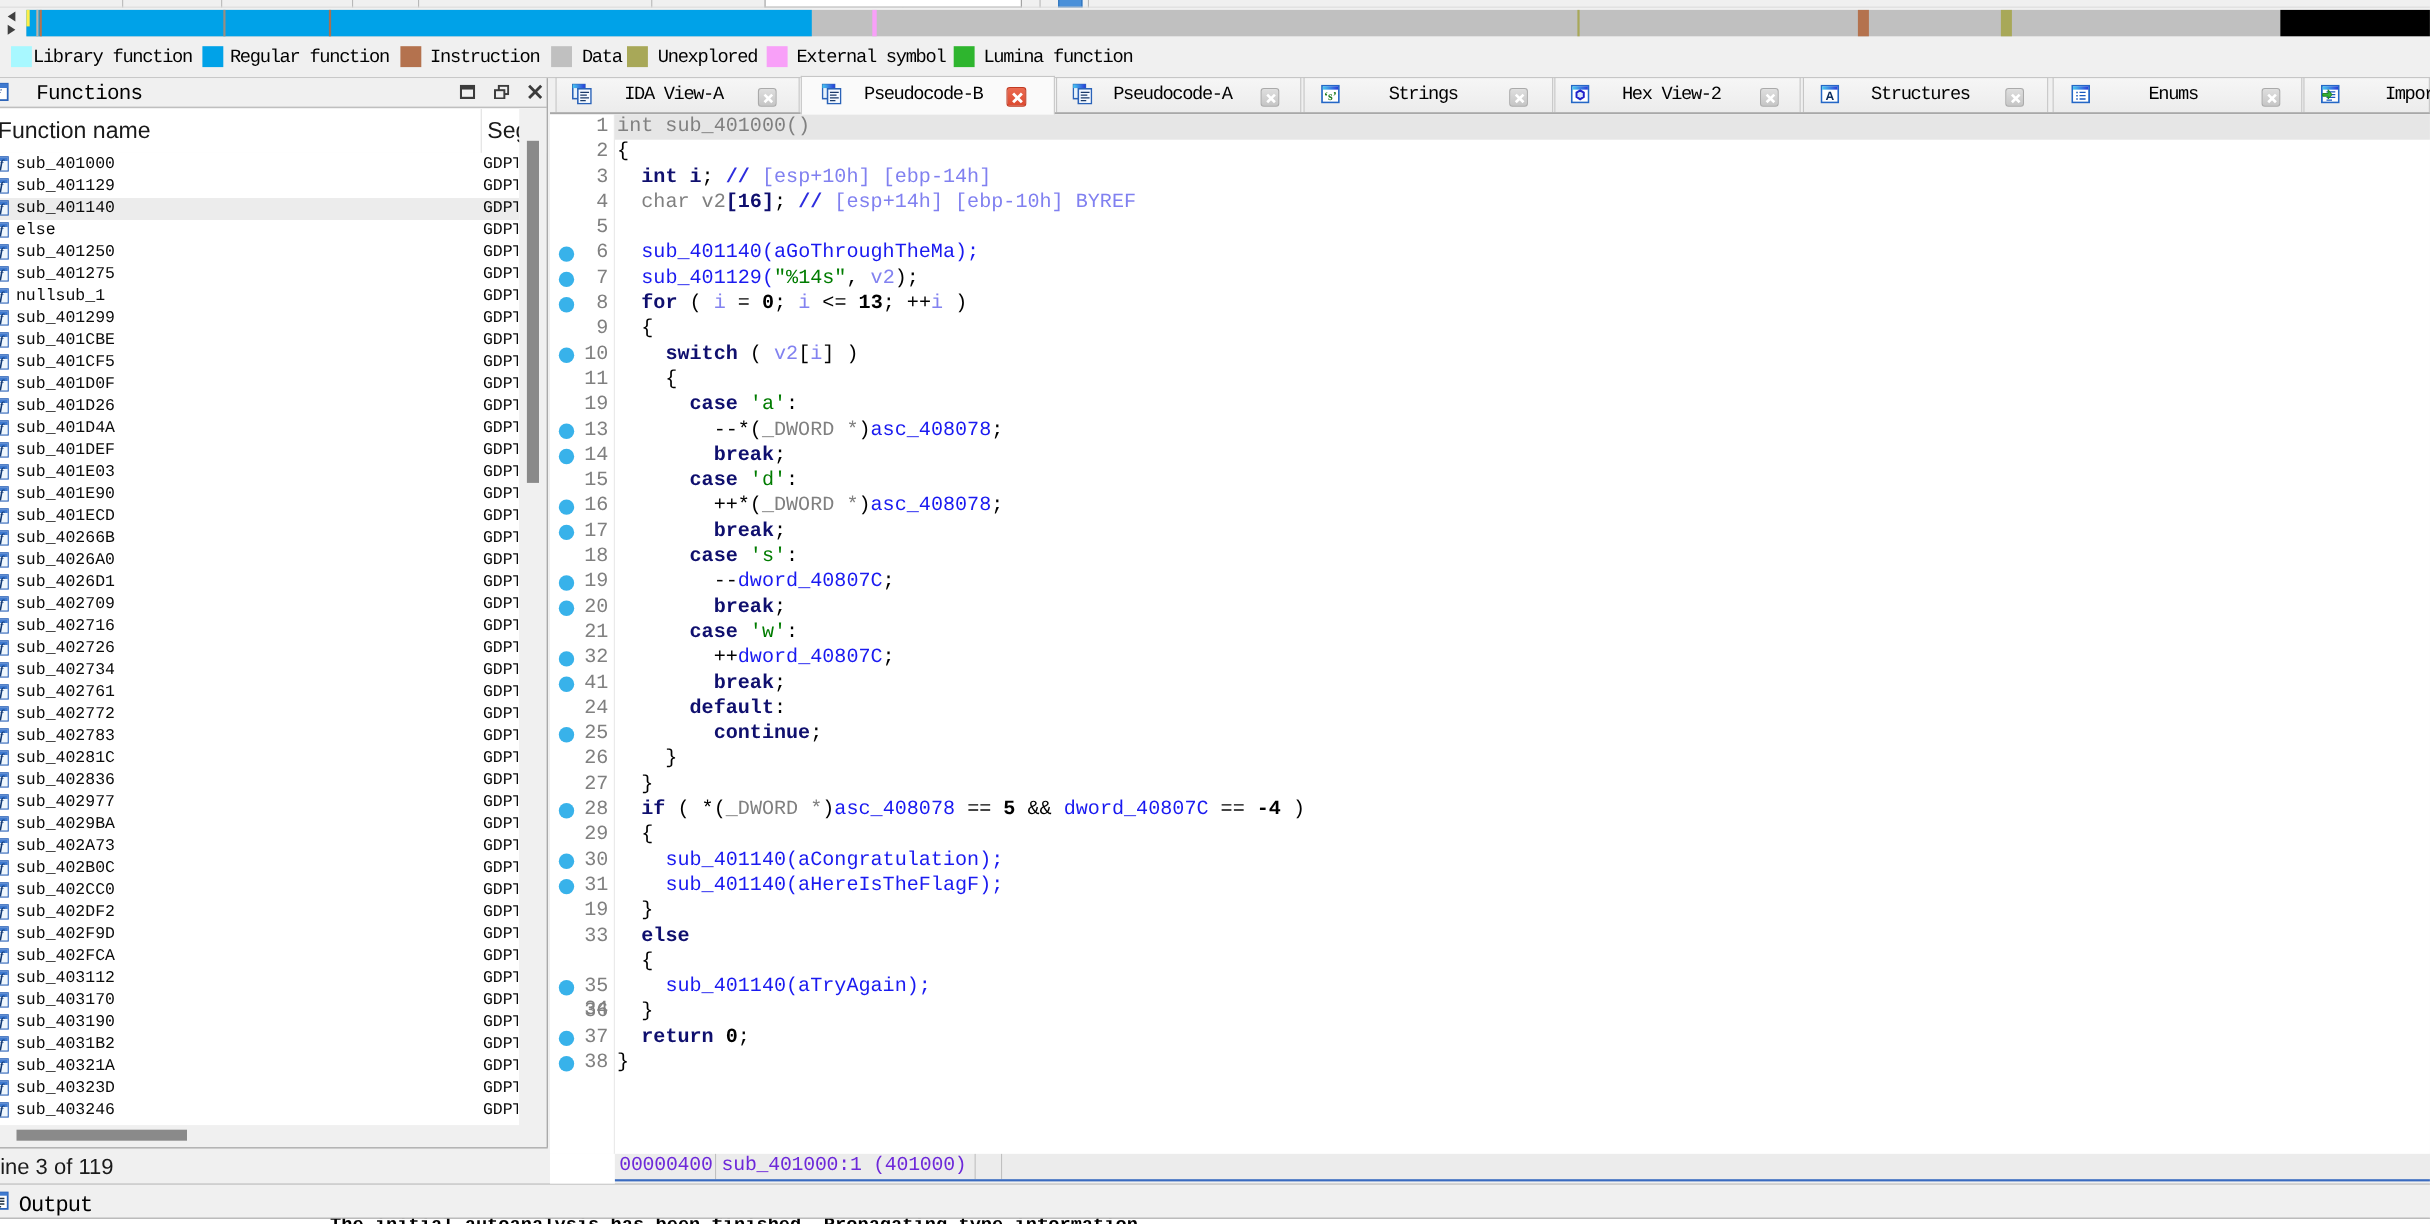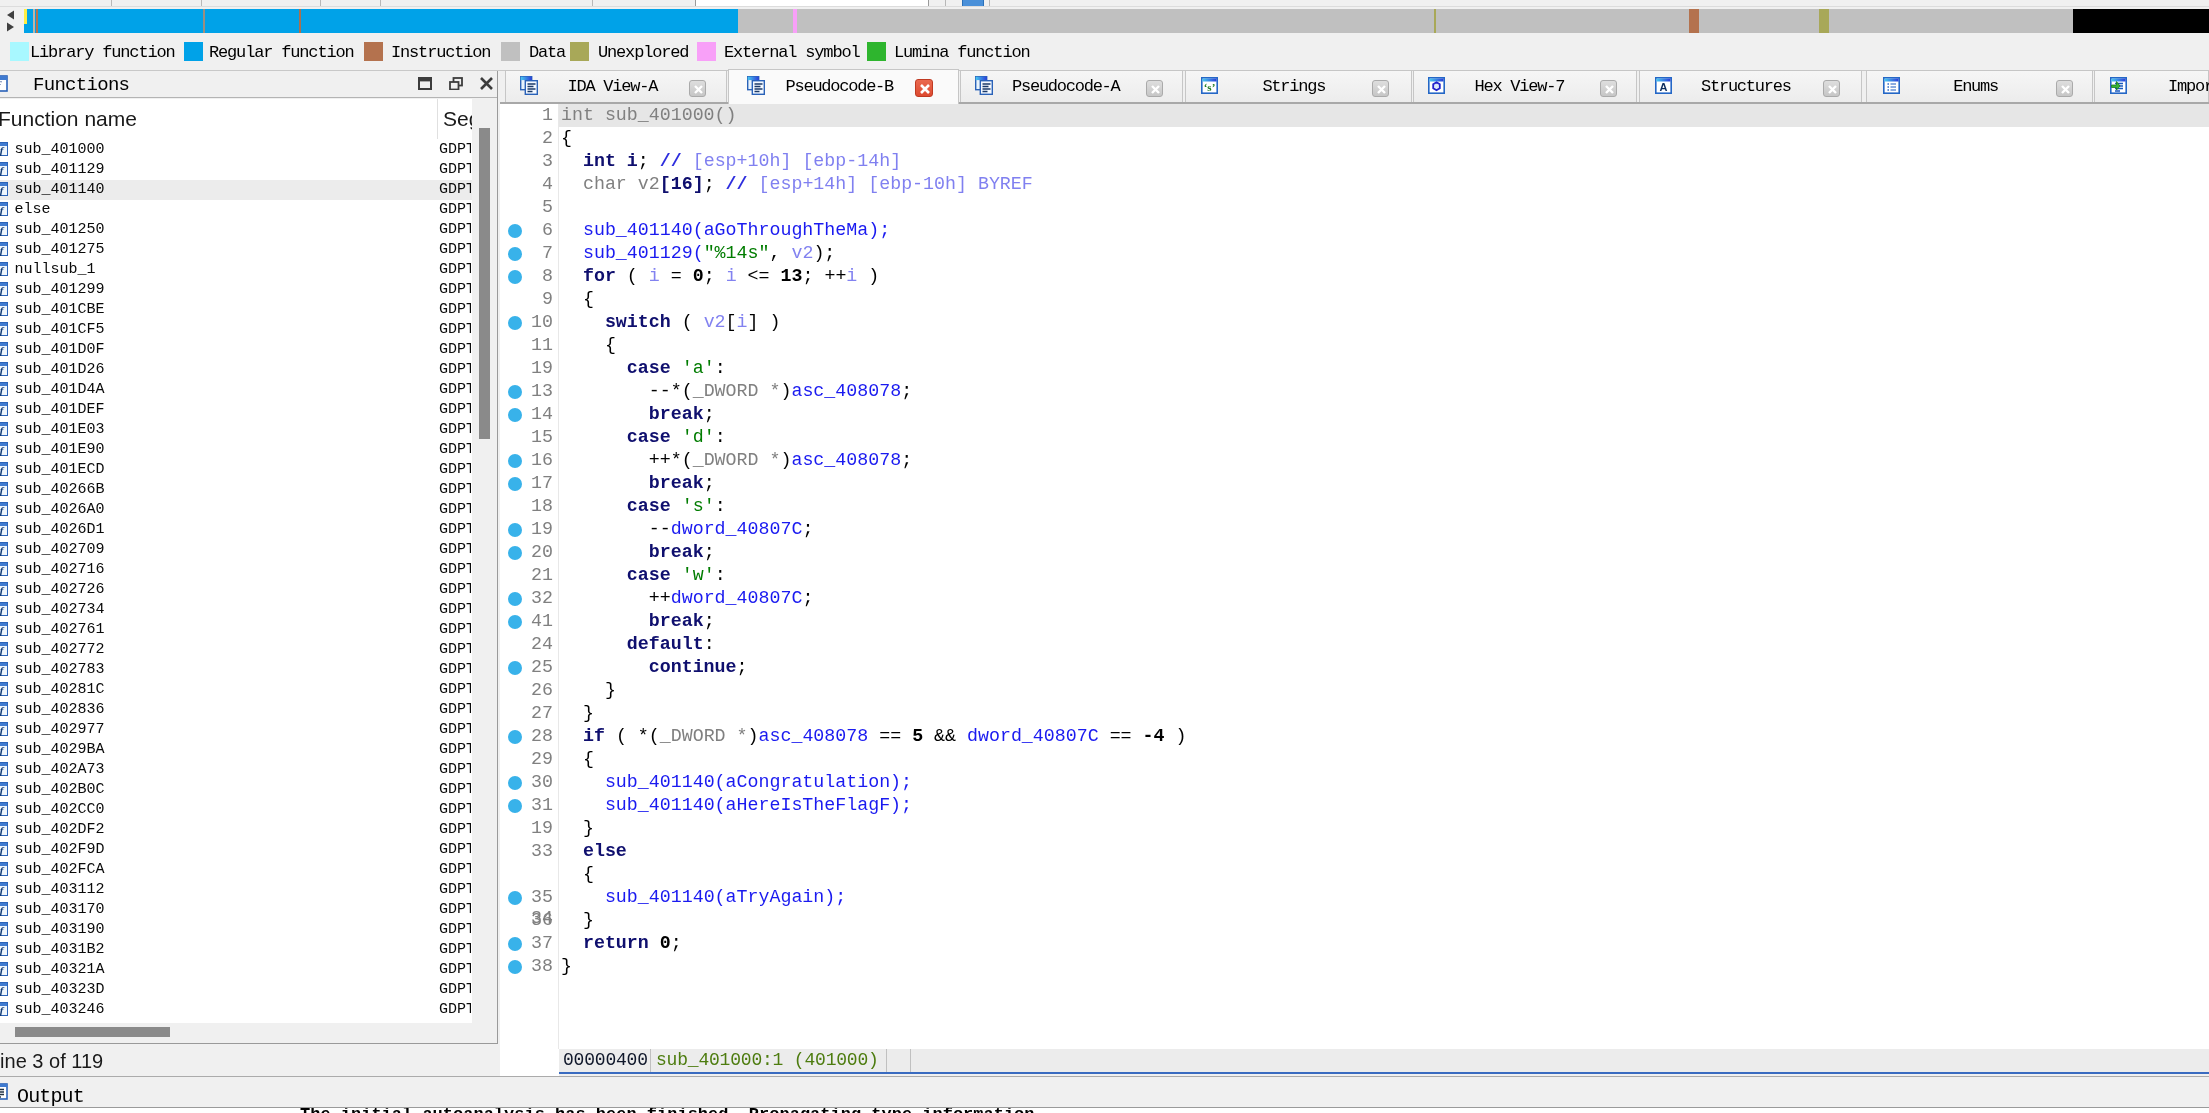--- a/index.html
+++ b/index.html
@@ -234,7 +234,7 @@
     </svg>
   </div>
 <div class="tab" style="left:1412.5px;width:224.5px"></div>
-<div class="tabtxt" style="left:1474.5px;">Hex View-7</div>
+<div class="tabtxt" style="left:1474.5px;">Hex View-2</div>
 <svg class="abs" style="left:1428.3px;top:77px;z-index:5" width="17" height="17" viewBox="0 0 17 17">
     <rect x="0.8" y="0.8" width="15.4" height="15.4" fill="#fff" stroke="#2467c6" stroke-width="1.6"></rect>
     <rect x="1.5" y="1.5" width="14" height="3" fill="url(#bg1)"></rect>

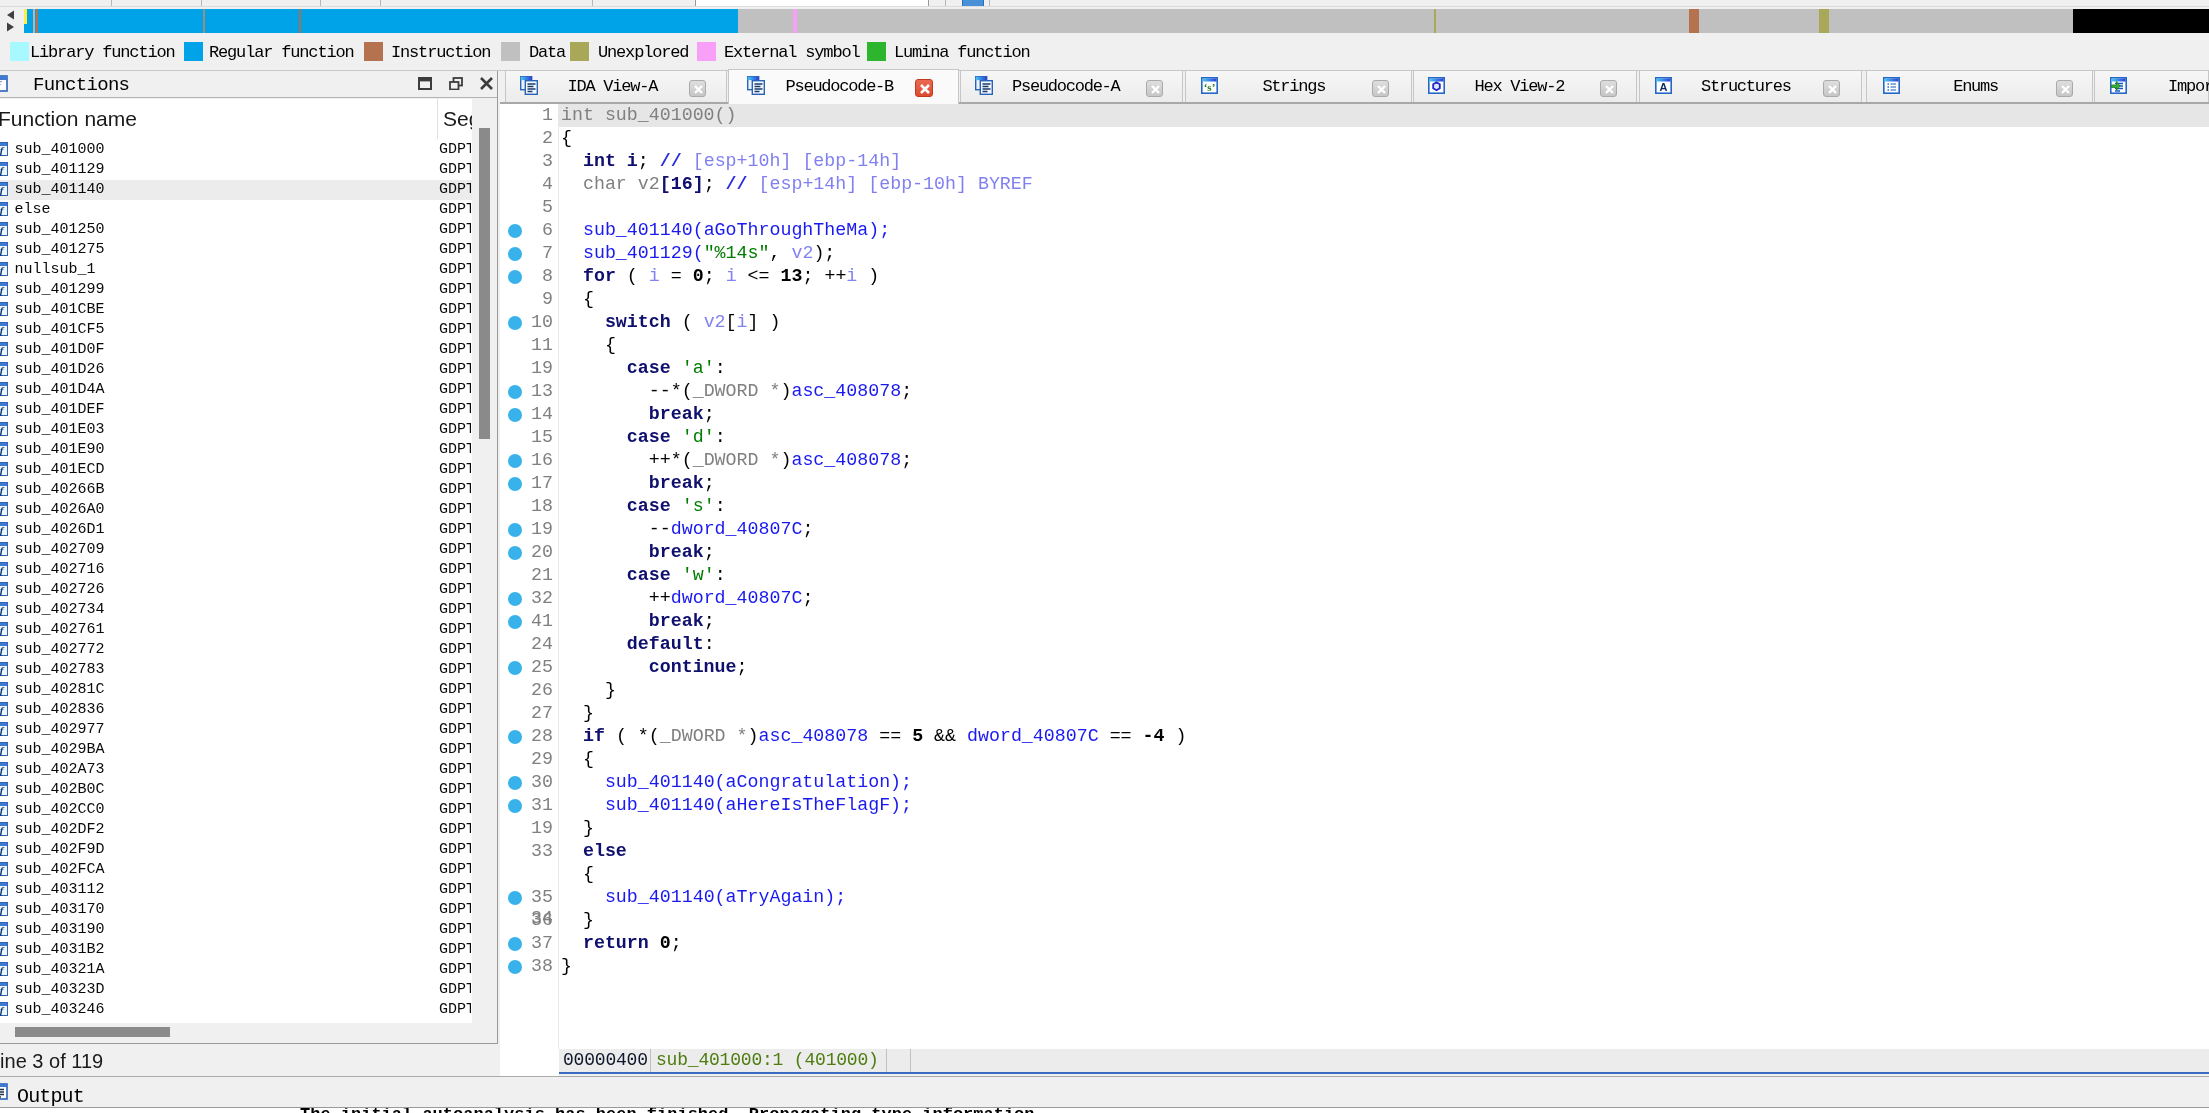--- a/index.html
+++ b/index.html
@@ -379,7 +379,7 @@
 <div class="dot" style="left:508px;top:959.5px"></div>
 <div class="abs" style="left:500px;top:1049px;width:59px;height:27px;background:#fff"></div>
 <div class="abs" style="left:559px;top:1049px;width:1650px;height:23px;background:#ececec"></div>
-<div class="abs mono" style="left:563px;top:1050px;font-size:18px;letter-spacing:-0.2px;color:#0f172a;white-space:pre">00000400</div>
+<div class="abs mono" style="left:563px;top:1050px;font-size:18px;letter-spacing:-0.2px;color:#6d28d9;white-space:pre">00000400</div>
 <div class="abs mono" style="left:656px;top:1050px;font-size:18px;letter-spacing:-0.2px;color:#4d7c0f;white-space:pre">sub_401000:1 (401000)</div>
 <div class="abs" style="left:650px;top:1049px;width:1px;height:23px;background:#c0c0c0"></div>
 <div class="abs" style="left:886px;top:1049px;width:1px;height:23px;background:#c0c0c0"></div>

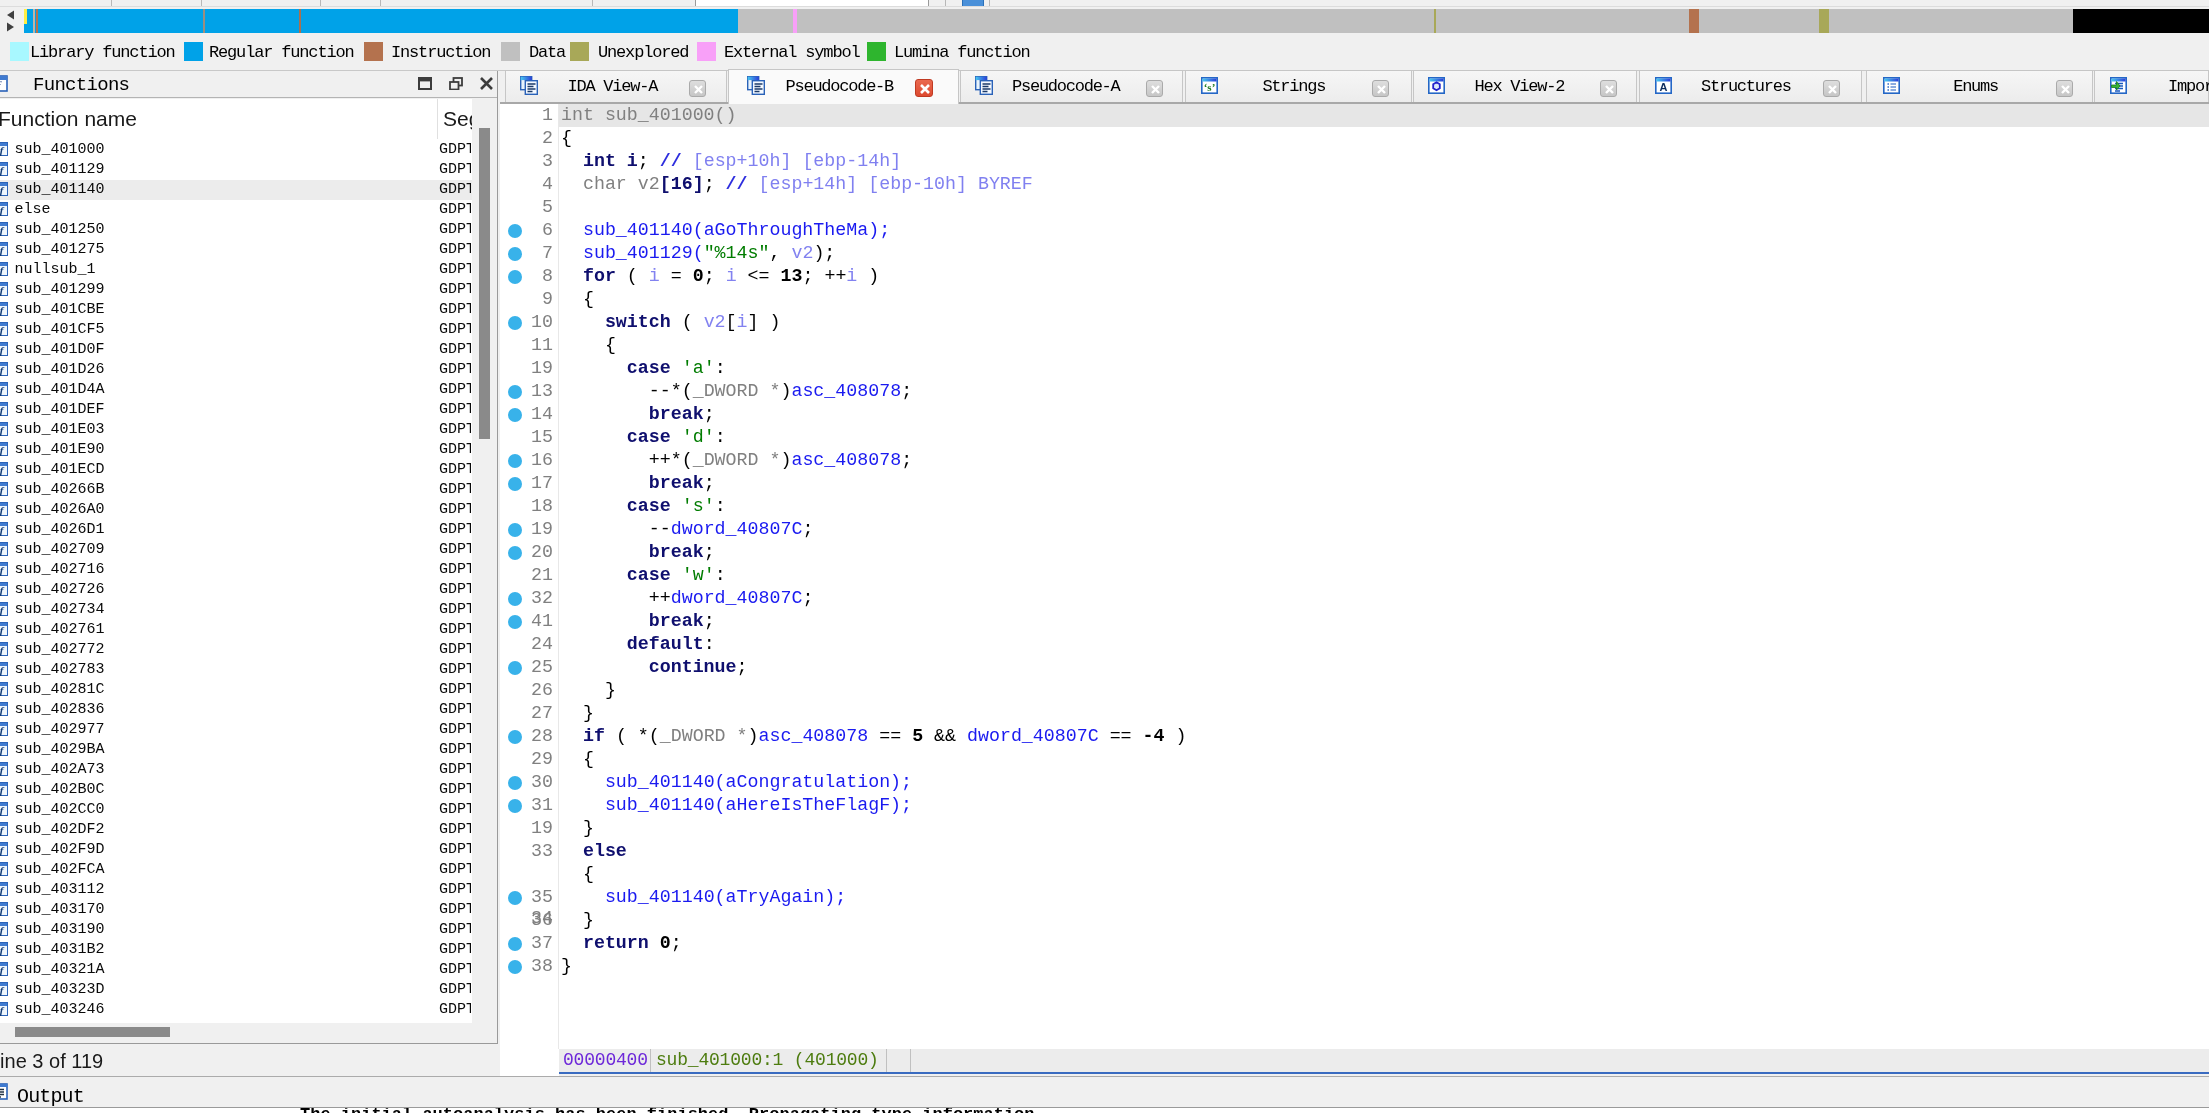--- a/index.html
+++ b/index.html
@@ -380,7 +380,7 @@
 <div class="abs" style="left:500px;top:1049px;width:59px;height:27px;background:#fff"></div>
 <div class="abs" style="left:559px;top:1049px;width:1650px;height:23px;background:#ececec"></div>
 <div class="abs mono" style="left:563px;top:1050px;font-size:18px;letter-spacing:-0.2px;color:#6d28d9;white-space:pre">00000400</div>
-<div class="abs mono" style="left:656px;top:1050px;font-size:18px;letter-spacing:-0.2px;color:#4d7c0f;white-space:pre">sub_401000:1 (401000)</div>
+<div class="abs mono" style="left:656px;top:1050px;font-size:18px;letter-spacing:-0.2px;color:#6d28d9;white-space:pre">sub_401000:1 (401000)</div>
 <div class="abs" style="left:650px;top:1049px;width:1px;height:23px;background:#c0c0c0"></div>
 <div class="abs" style="left:886px;top:1049px;width:1px;height:23px;background:#c0c0c0"></div>
 <div class="abs" style="left:910px;top:1049px;width:1px;height:23px;background:#c0c0c0"></div>

